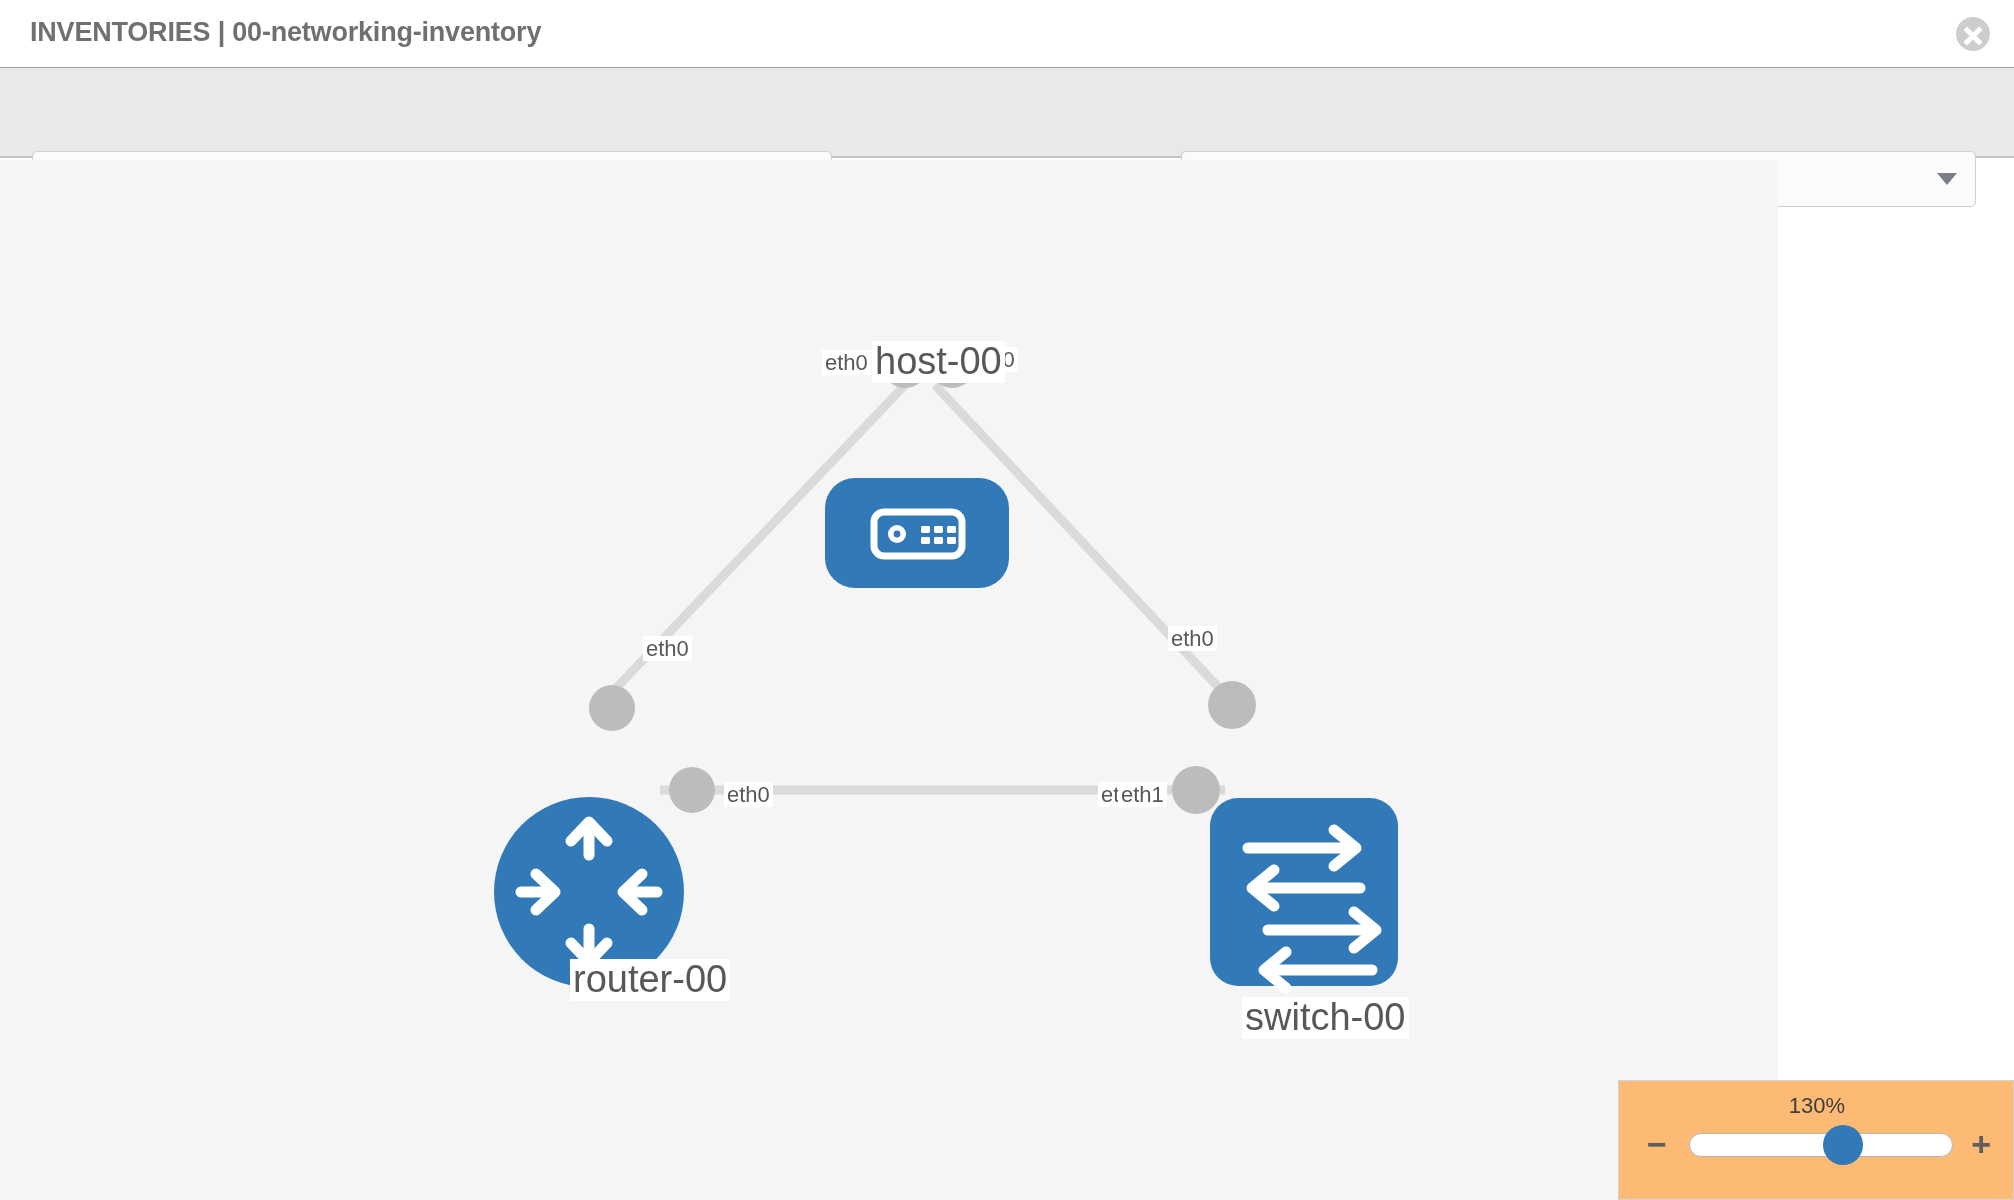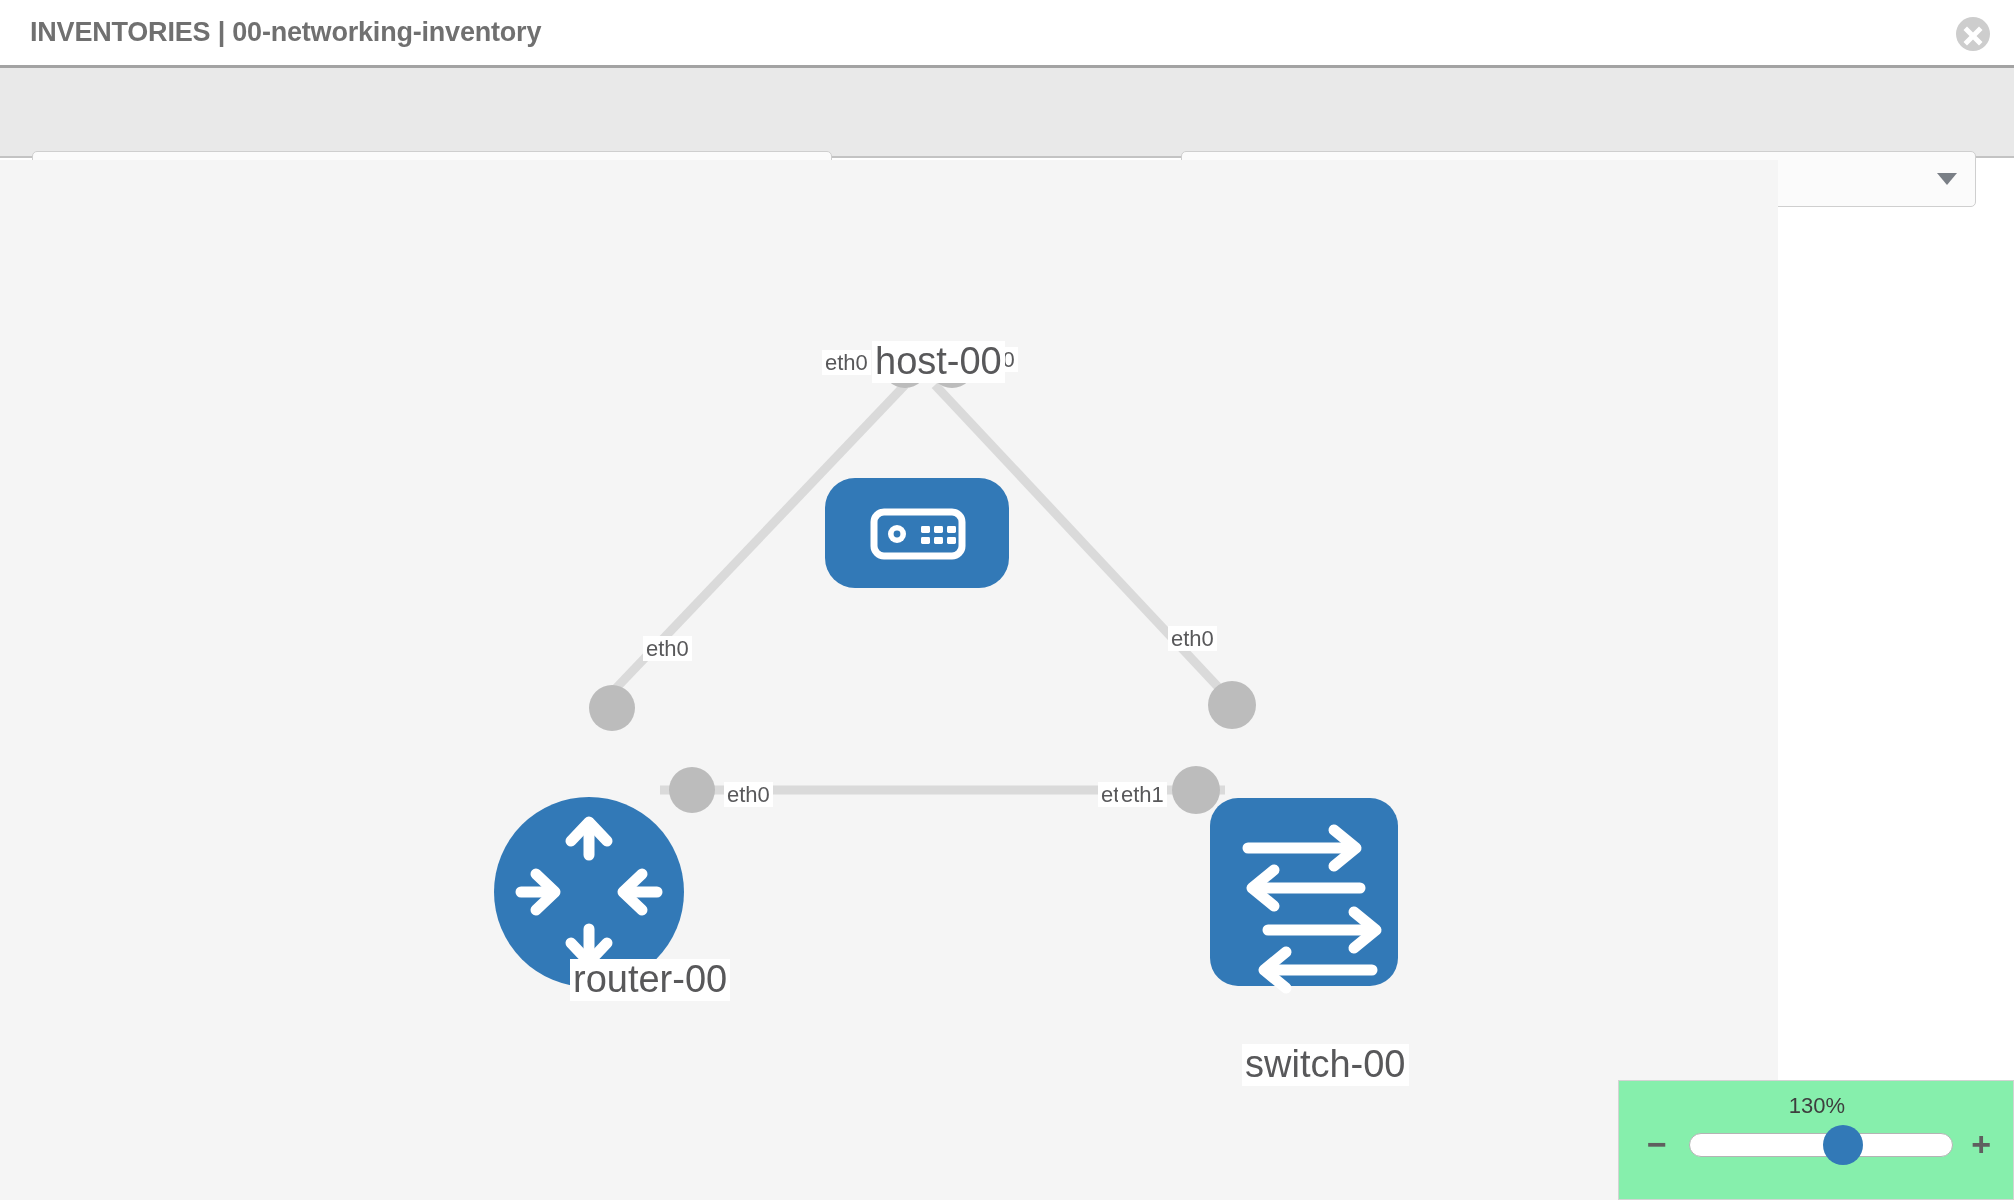--- a/index.html
+++ b/index.html
@@ -15,7 +15,7 @@
   .header {
     position: absolute; left: 0; top: 0; width: 2014px; height: 68px;
     background: #ffffff;
-    border-bottom: 3px solid #a3a3a3;
+    border-bottom: 1px solid #a3a3a3;
   }
   .header-title {
     position: absolute; left: 30px; top: 17px;

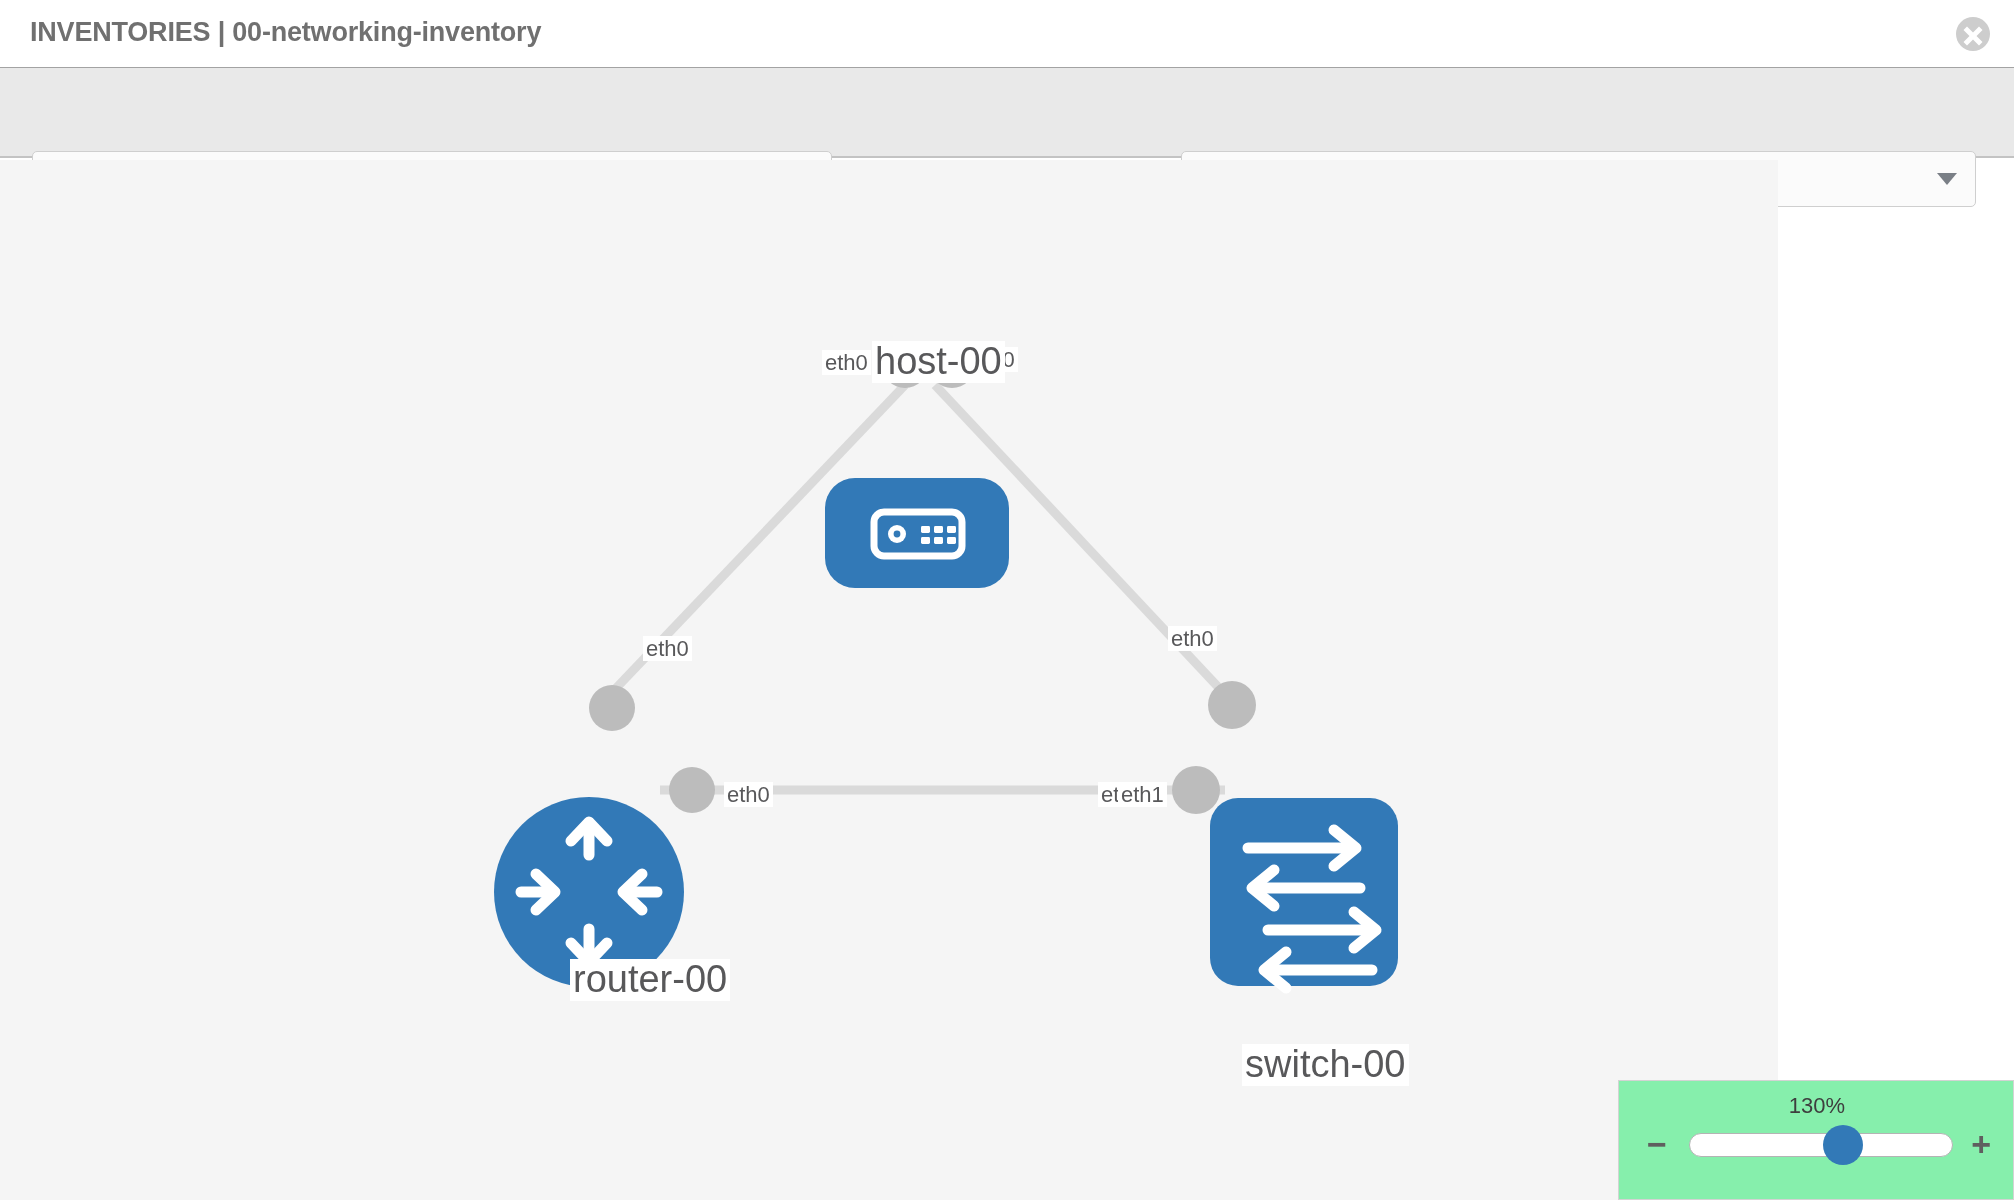--- a/index.html
+++ b/index.html
@@ -248,7 +248,7 @@
 
     <div class="chip big" style="left:528px; top:799px;margin-left:42px;">router-00</div>
 
-    <div class="chip big" style="left:1242px; top:884px;">switch-00</div>
+    <div class="chip big" style="left:1242px; top:837px;">switch-00</div>
   </div>
 
   <div class="zoom-panel">

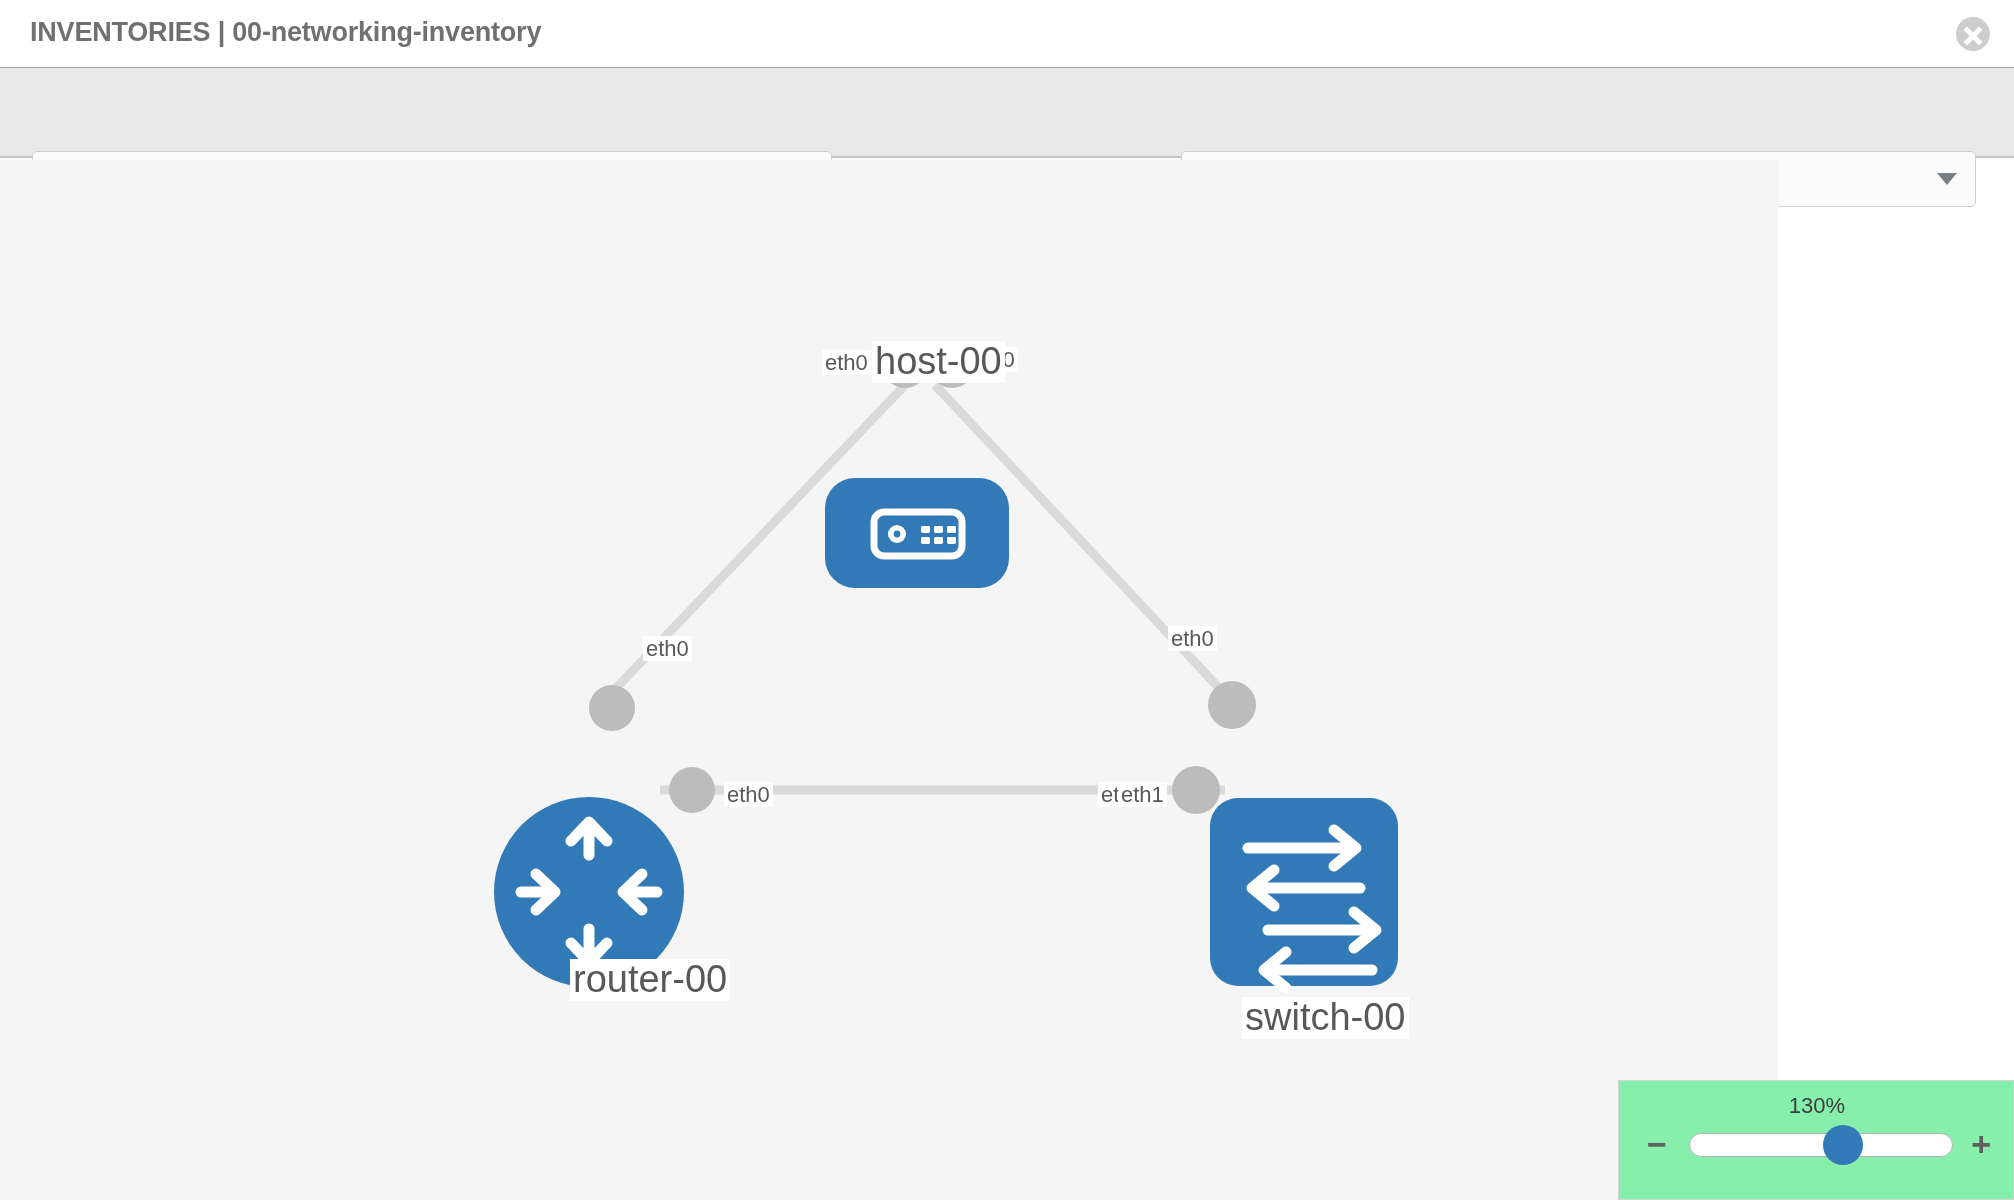--- a/index.html
+++ b/index.html
@@ -89,7 +89,7 @@
   .zoom-panel {
     position: absolute; left: 1618px; top: 1080px;
     width: 396px; height: 120px;
-    background: #86efac;
+    background: #fdba74;
     border: 1px solid #d3d3d3;
   }
   .zoom-value {

